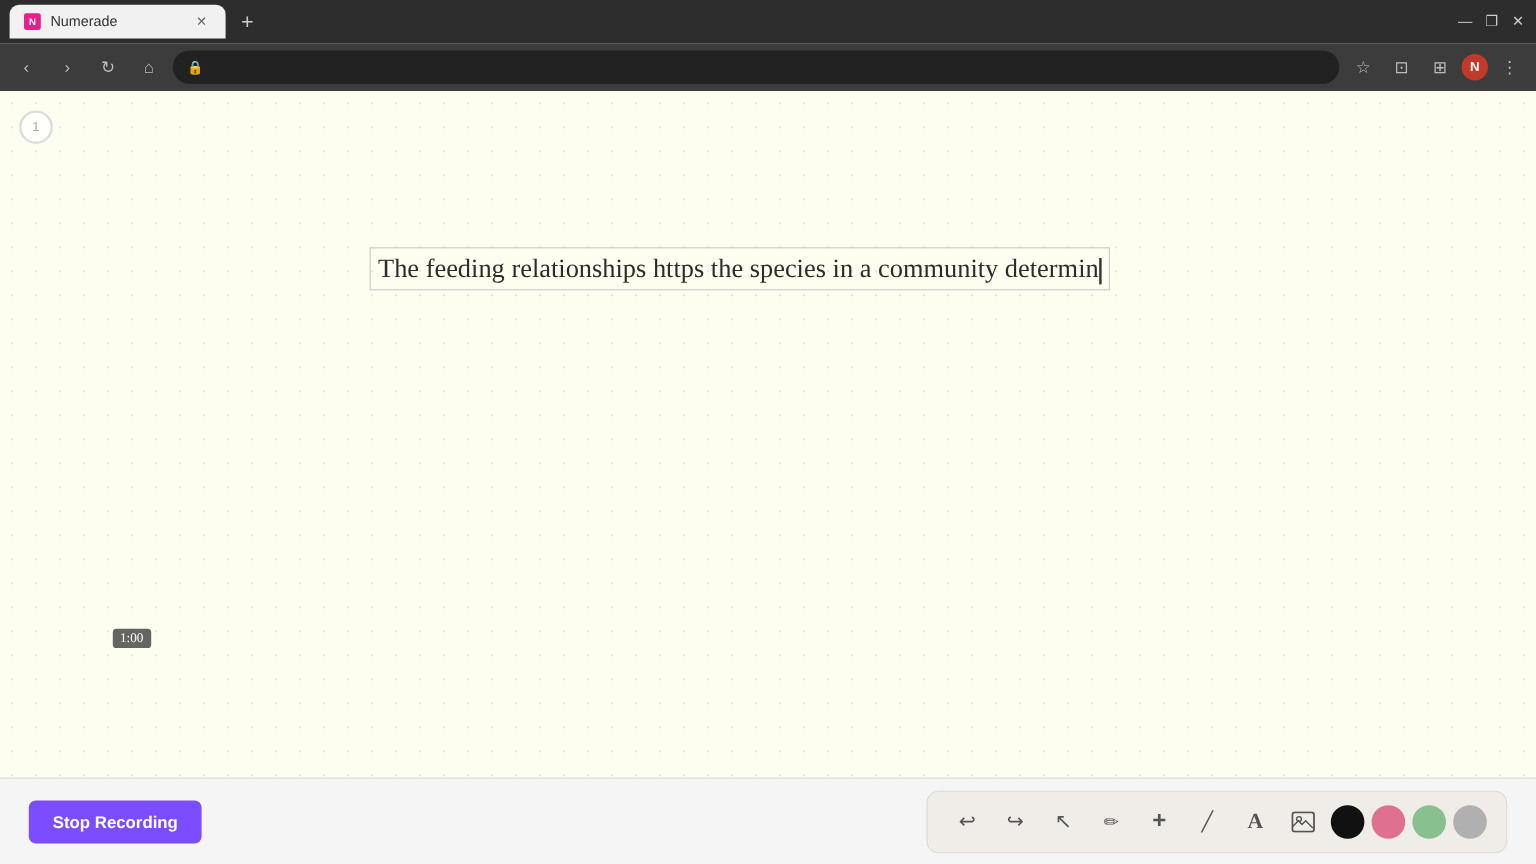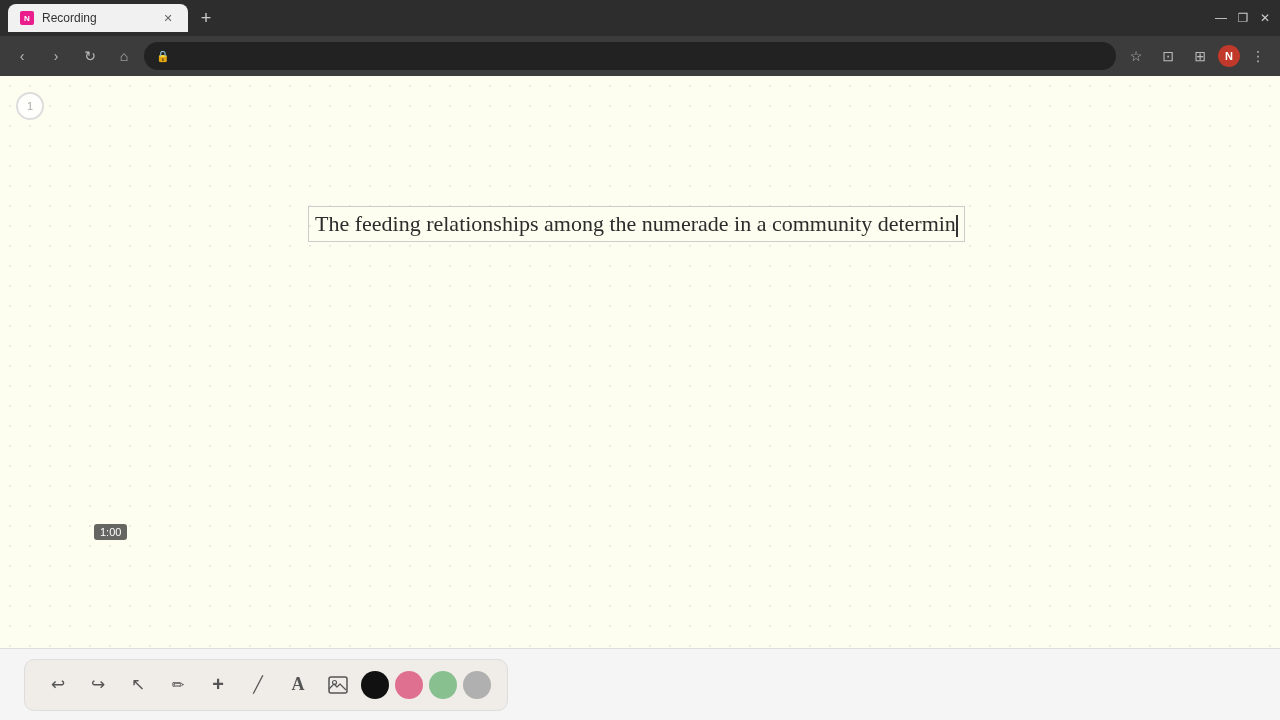--- a/index.html
+++ b/index.html
@@ -258,7 +258,7 @@
     <div class="tab-bar">
       <div class="tab">
         <div class="tab-favicon">N</div>
-        <span>Recording</span>
+        <span>Numerade</span>
         <span class="tab-close">✕</span>
       </div>
       <div class="tab-new">+</div>

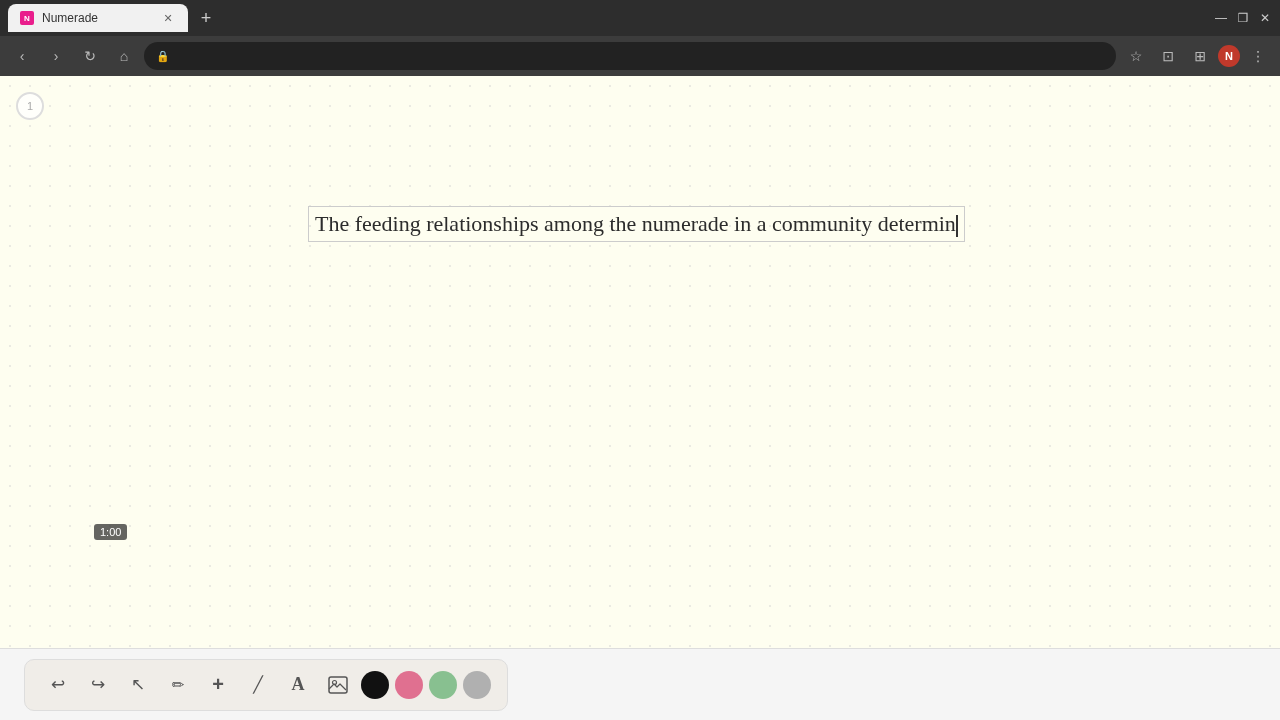--- a/index.html
+++ b/index.html
@@ -290,7 +290,7 @@
   <div class="whiteboard">
     <div class="page-indicator">1</div>
     <div class="whiteboard-text">
-      <span>The feeding relationships among the numerade in a community determin</span><span class="cursor"></span>
+      <span>The feeding relationships https the species in a community determin</span><span class="cursor"></span>
     </div>
     <div class="time-badge">1:00</div>
   </div>

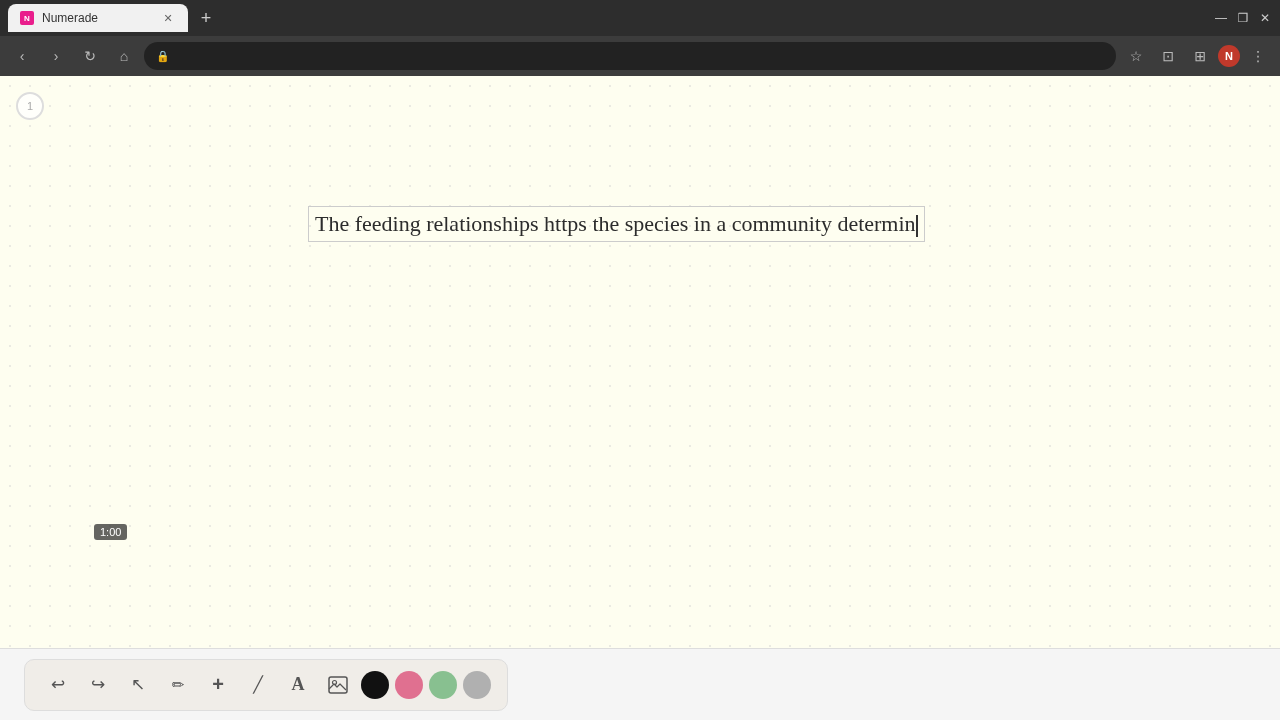--- a/index.html
+++ b/index.html
@@ -191,6 +191,7 @@
       font-size: 11px;
       padding: 2px 6px;
       border-radius: 3px;
+      font-family: Liberation Serif, serif;
     }
 
     

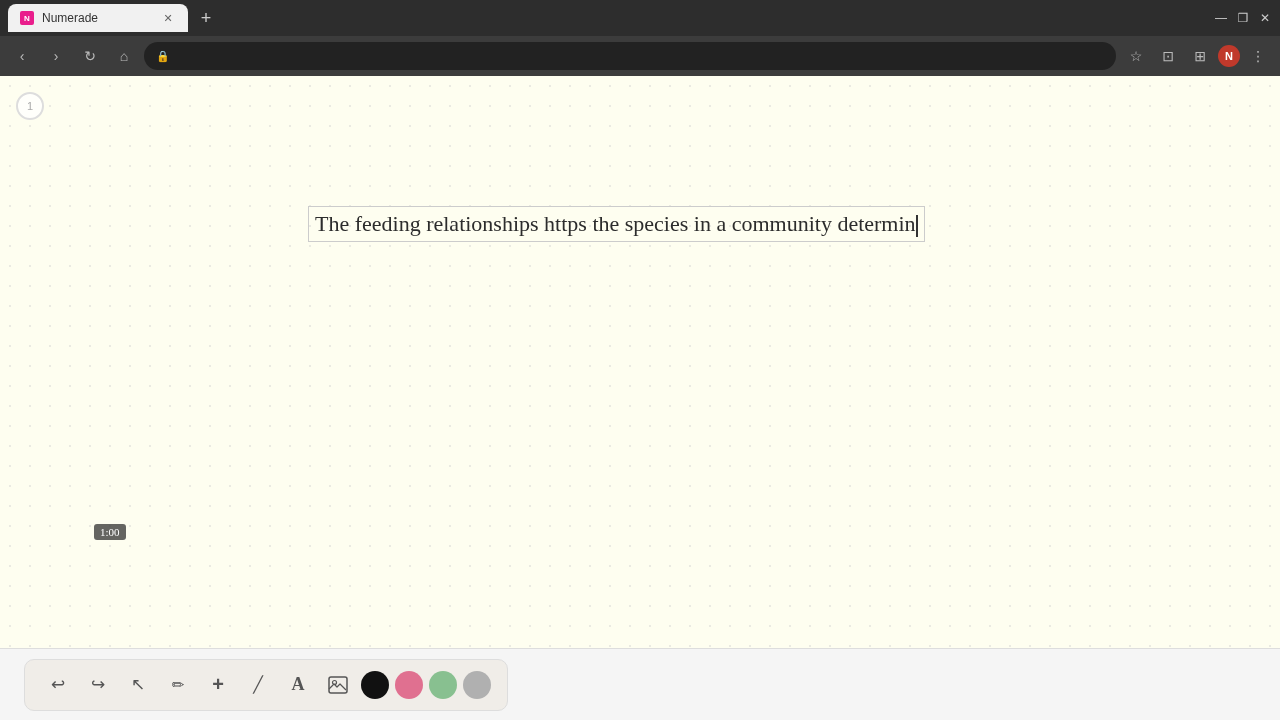--- a/index.html
+++ b/index.html
@@ -297,6 +297,7 @@
   </div>
 
   <div class="bottom-bar">
+    <button class="stop-recording-btn">Stop Recording</button>
 
     <div class="toolbar">
       <button class="tool-btn">↩</button>

